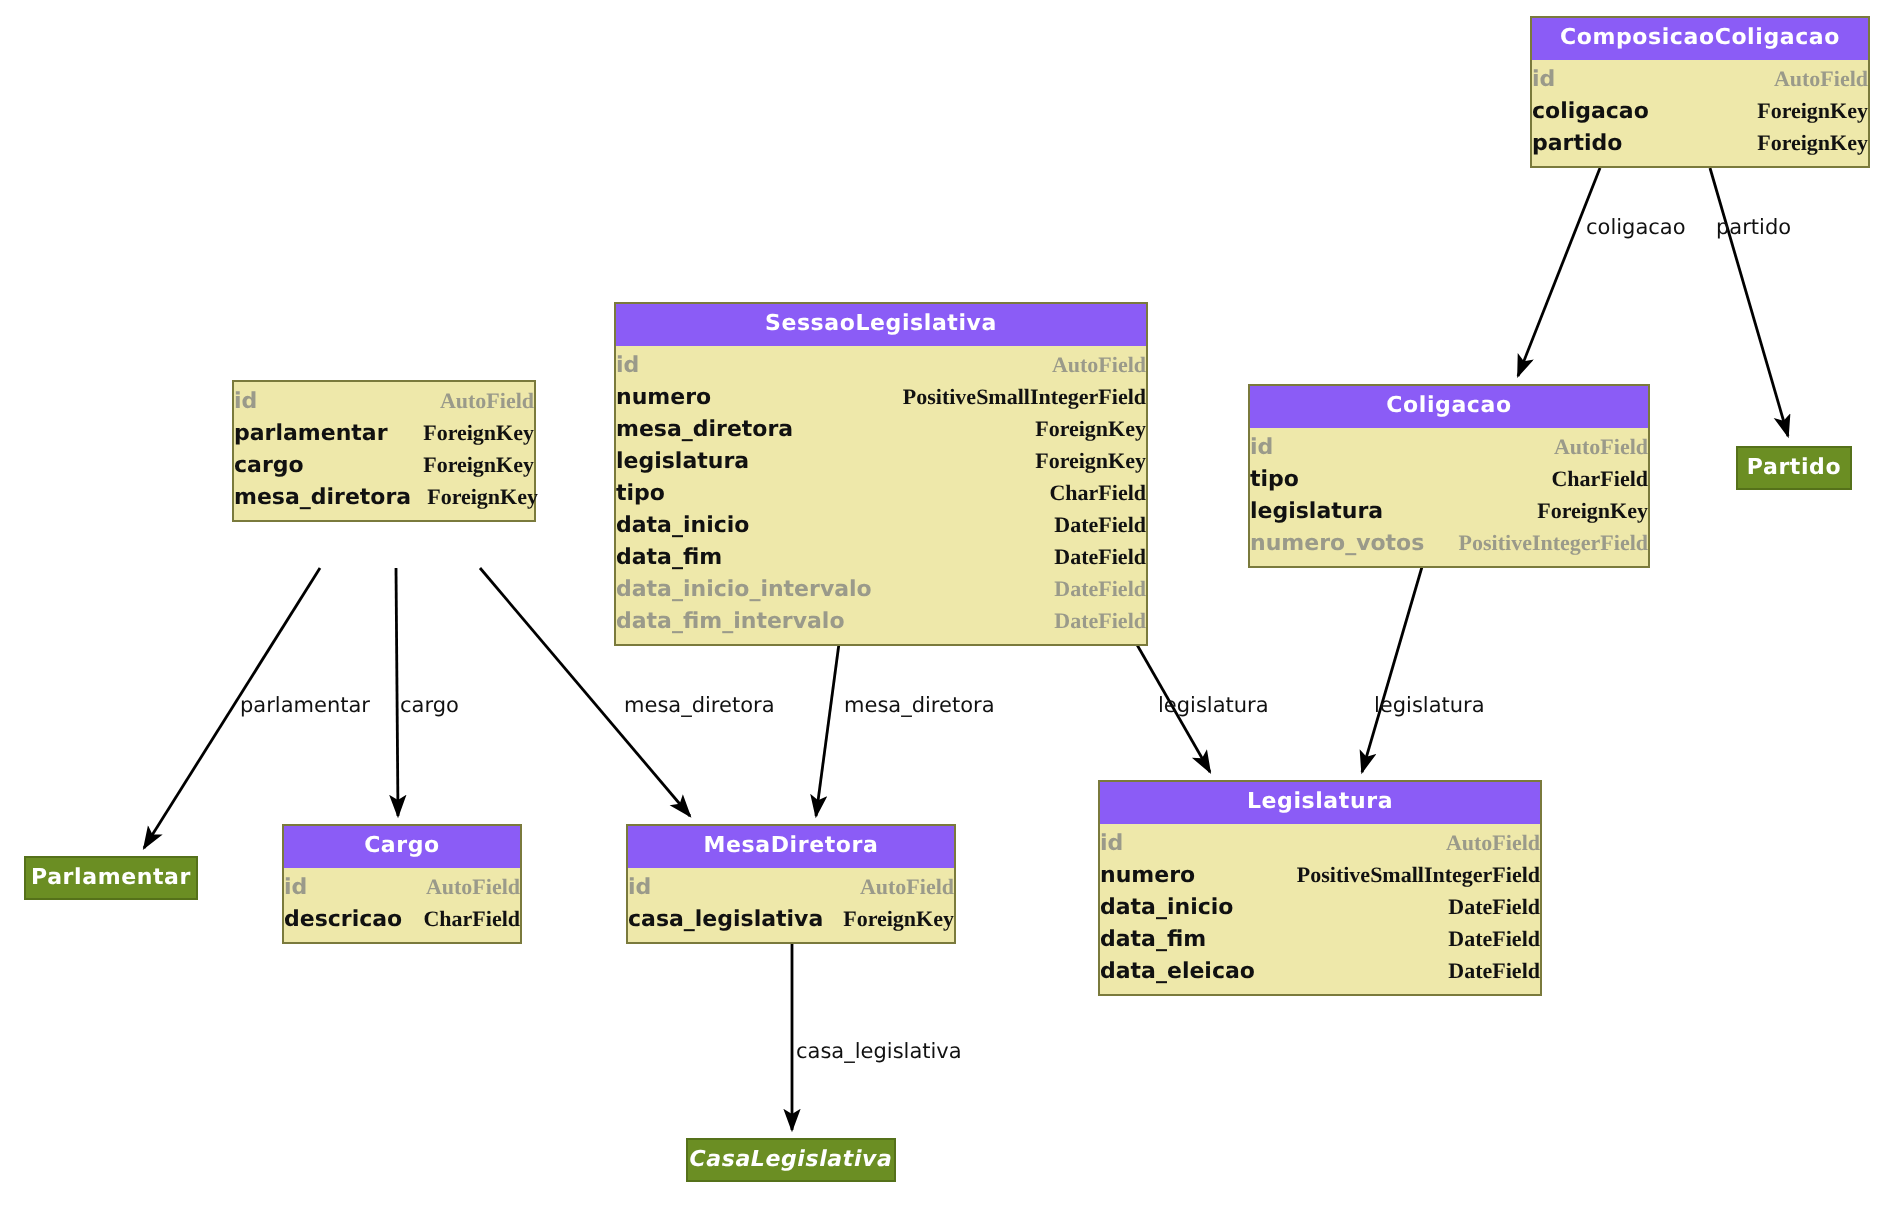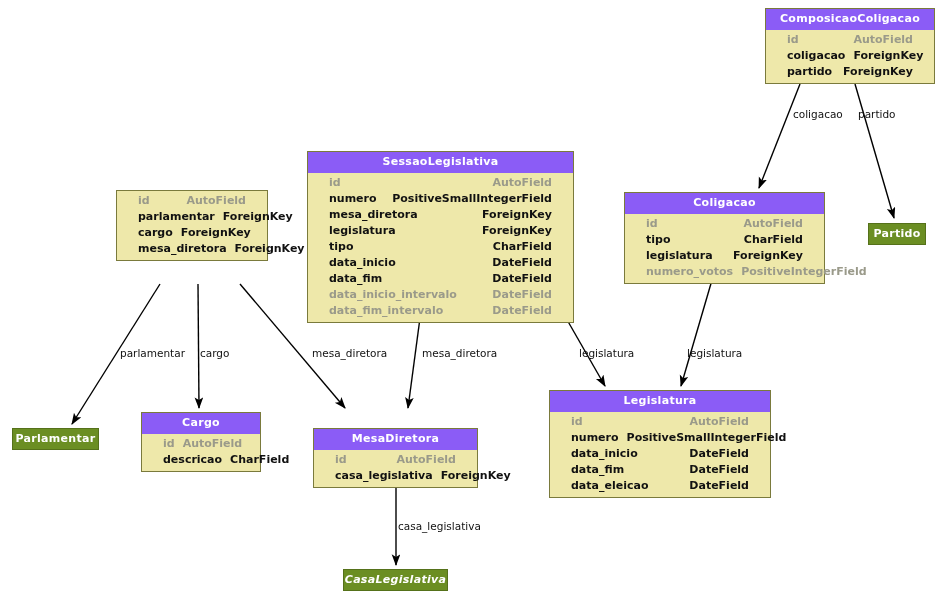--- a/index.html
+++ b/index.html
@@ -16,7 +16,7 @@
     text-align:center;padding:4px 6px 5px 6px;letter-spacing:.3px;line-height:12px;
   }
   .entity .ebody{padding:2px 0 3px 0;}
-  .row{display:flex;font-size:11px;line-height:16px;height:16px;padding:0 21px;box-sizing:border-box;}
+  .row{display:flex;font-size:11px;line-height:16px;height:16px;padding:0 0;box-sizing:border-box;}
   .row .fname{font-weight:bold;color:#111111;white-space:nowrap;}
   .row .ftype{font-weight:bold;color:#111111;white-space:nowrap;margin-left:auto;padding-left:8px;}
   .row.muted .fname,.row.muted .ftype{color:#9a9a8a;font-weight:bold;}

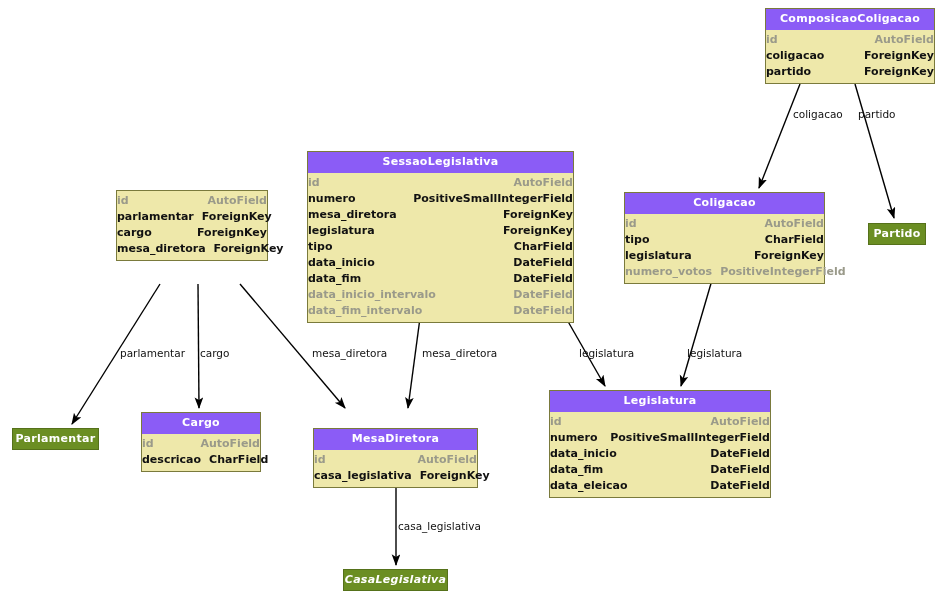--- a/index.html
+++ b/index.html
@@ -18,7 +18,7 @@
   .entity .ebody{padding:2px 0 3px 0;}
   .row{display:flex;font-size:11px;line-height:16px;height:16px;padding:0 0;box-sizing:border-box;}
   .row .fname{font-weight:bold;color:#111111;white-space:nowrap;}
-  .row .ftype{font-weight:bold;color:#111111;white-space:nowrap;margin-left:auto;padding-left:8px;}
+  .row .ftype{font-weight:bold;color:#111111;white-space:nowrap;margin-left:auto;padding-left:8px;font-family:Liberation Serif, serif;}
   .row.muted .fname,.row.muted .ftype{color:#9a9a8a;font-weight:bold;}
 
   .leaf{position:absolute;background:#6b8e23;border:1px solid #55711a;box-sizing:border-box;

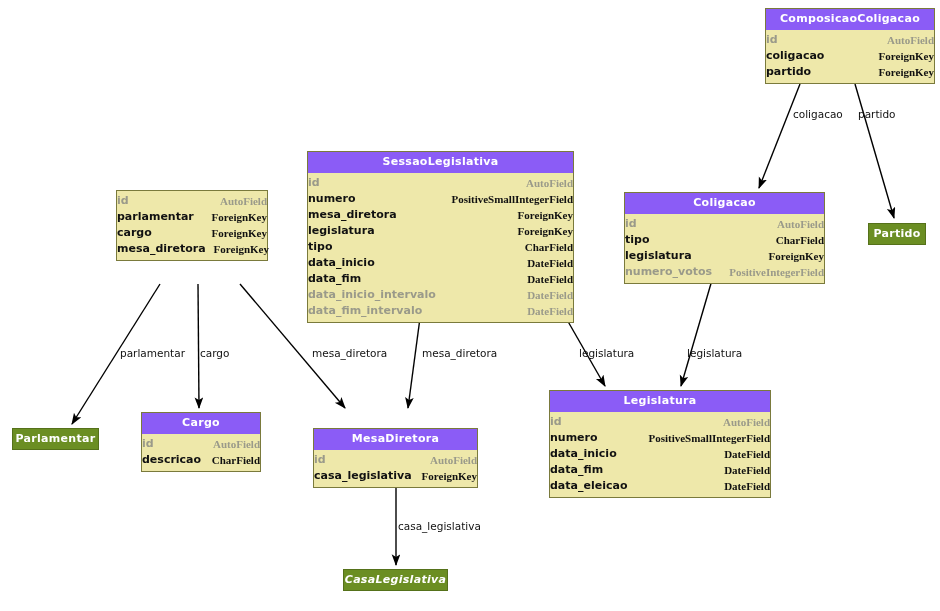--- a/index.html
+++ b/index.html
@@ -188,7 +188,7 @@
           </div>
         </div>
       </div>
-      <div class="entity" style="left: 313px; top: 428px; width: 165px;">
+      <div class="entity" style="left: 313px; top: 412px; width: 165px;">
         <div class="ehead">MesaDiretora</div>
         <div class="ebody">
           <div class="row muted">

